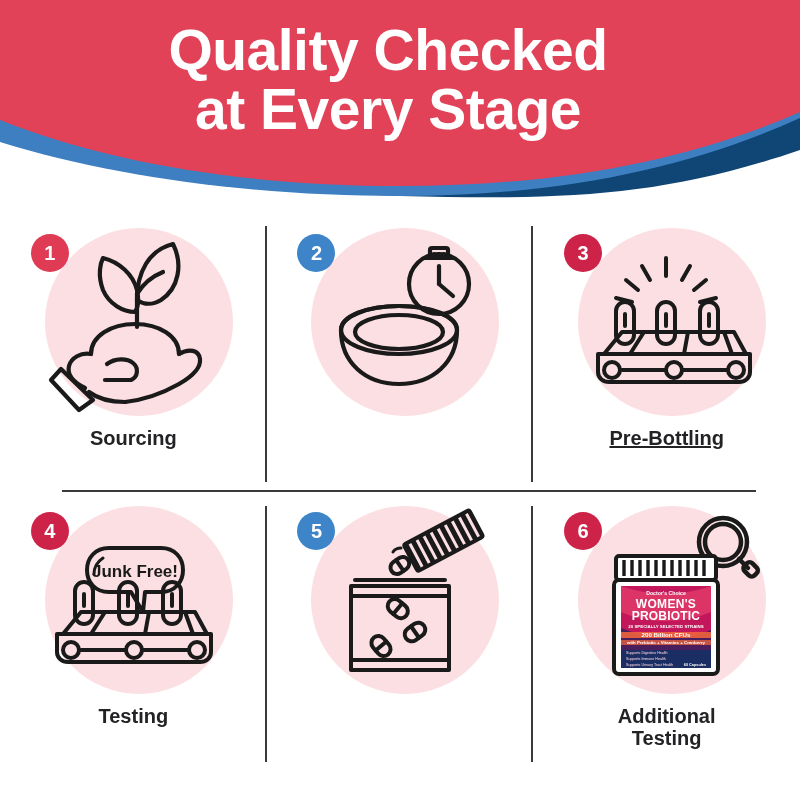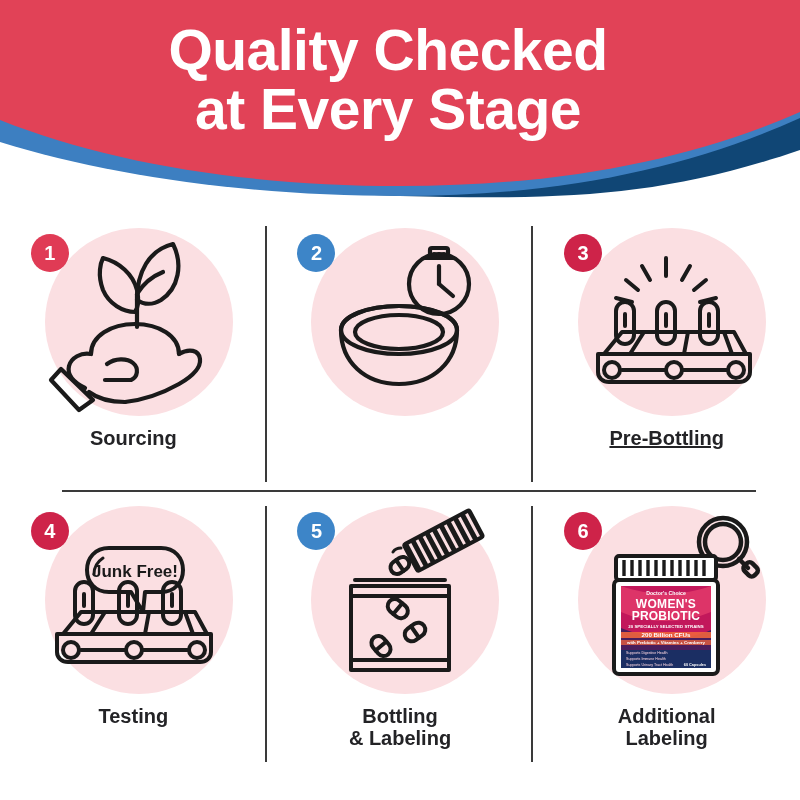--- a/index.html
+++ b/index.html
@@ -333,8 +333,6 @@
         </g>
       </svg>
     </div>
-    <div class="step-label" style="color: rgb(35, 35, 38);">Bottling
-&amp; Labeling</div>
   </div>
 
   <div class="step-cell row2">

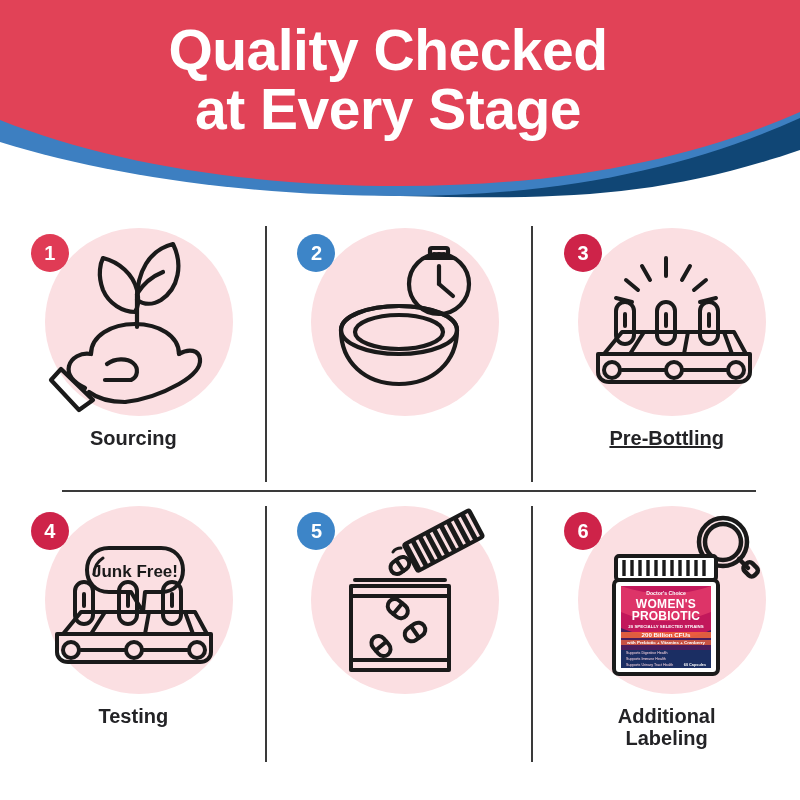--- a/index.html
+++ b/index.html
@@ -382,7 +382,7 @@
       </svg>
     </div>
     <div class="step-label" style="color: rgb(35, 35, 38);">Additional
-Labeling</div>
+Testing</div>
   </div>
 
 </div>

